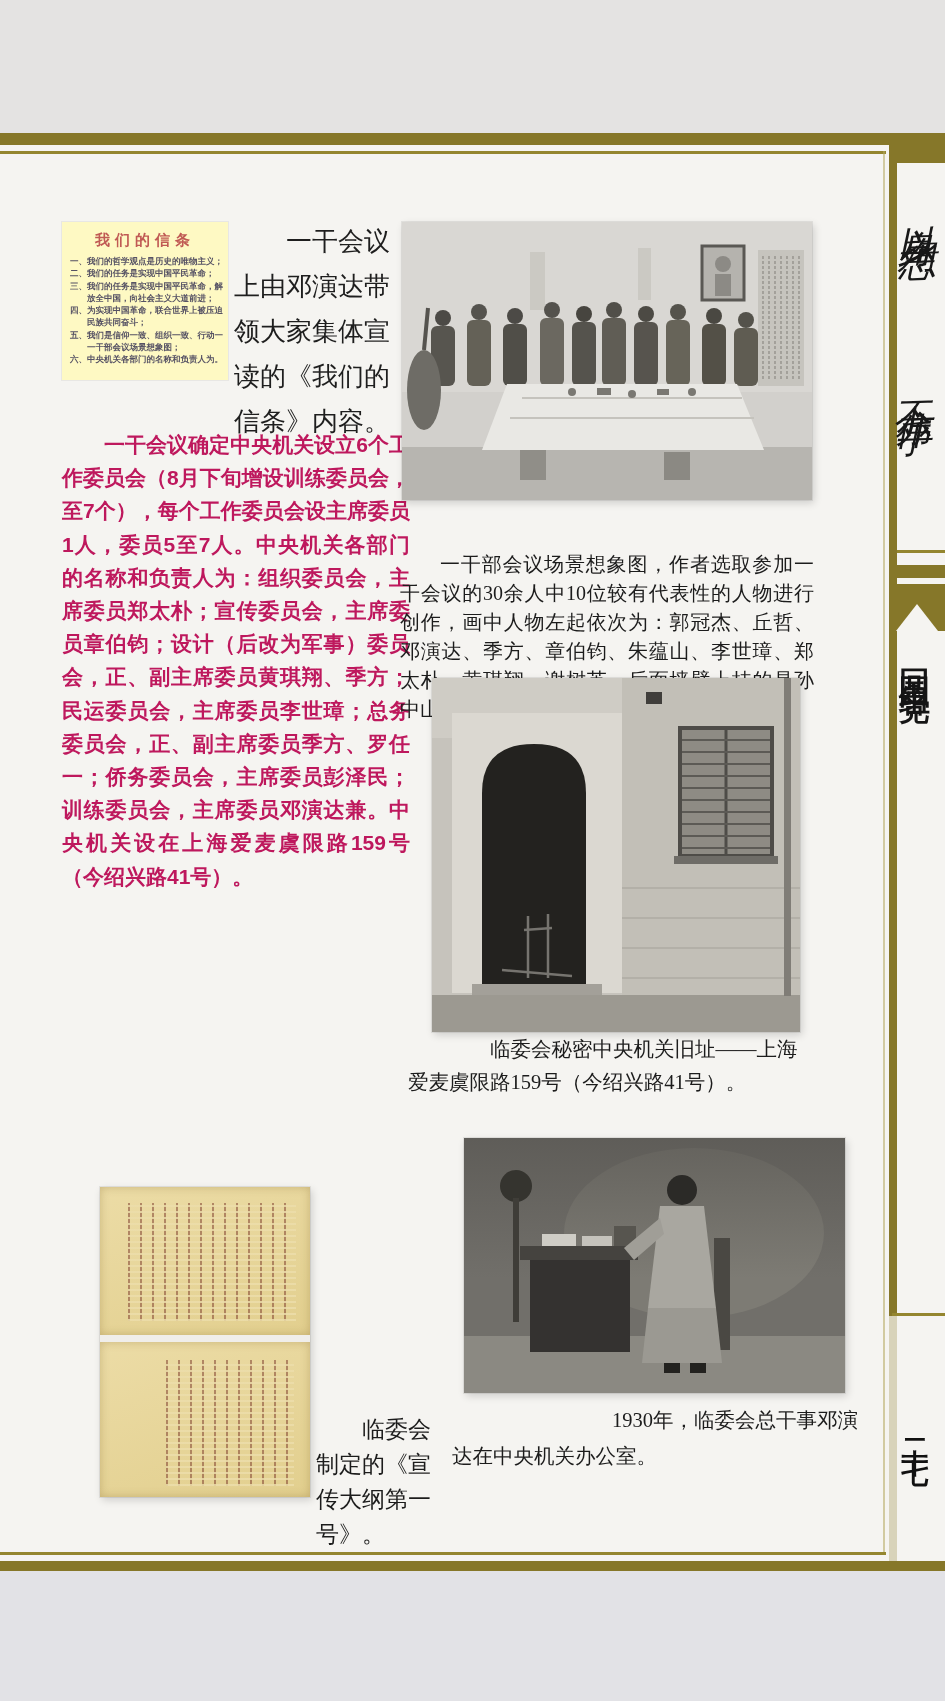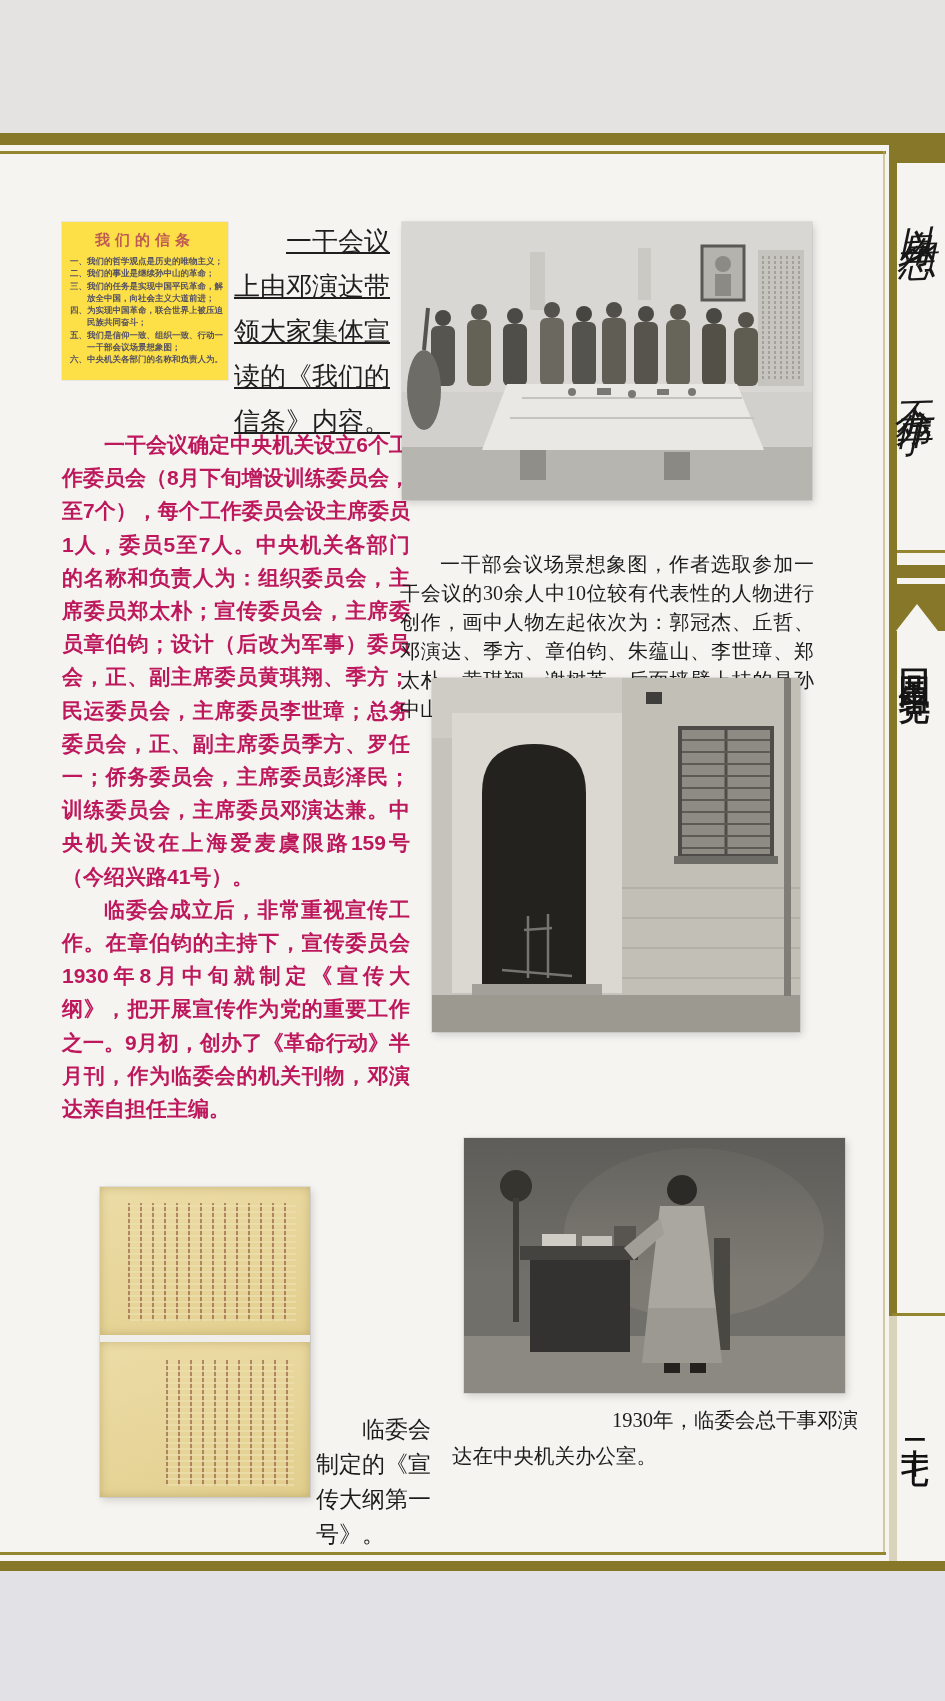--- a/index.html
+++ b/index.html
@@ -37,7 +37,7 @@
       letter-spacing:10px;color:#111;font-family:"Liberation Serif",serif;line-height:1;}
 
   
-  .creed{left:62px;top:222px;width:166px;height:158px;background:#fde047;
+  .creed{left:62px;top:222px;width:166px;height:158px;background:#fef9c3;
       box-shadow:0 0 0 1px rgba(0,0,0,.05);}
   .creed-title{text-align:center;padding-top:9px;font-size:15px;font-weight:700;color:#c05a54;
       letter-spacing:5px;font-family:"Liberation Serif",serif;}

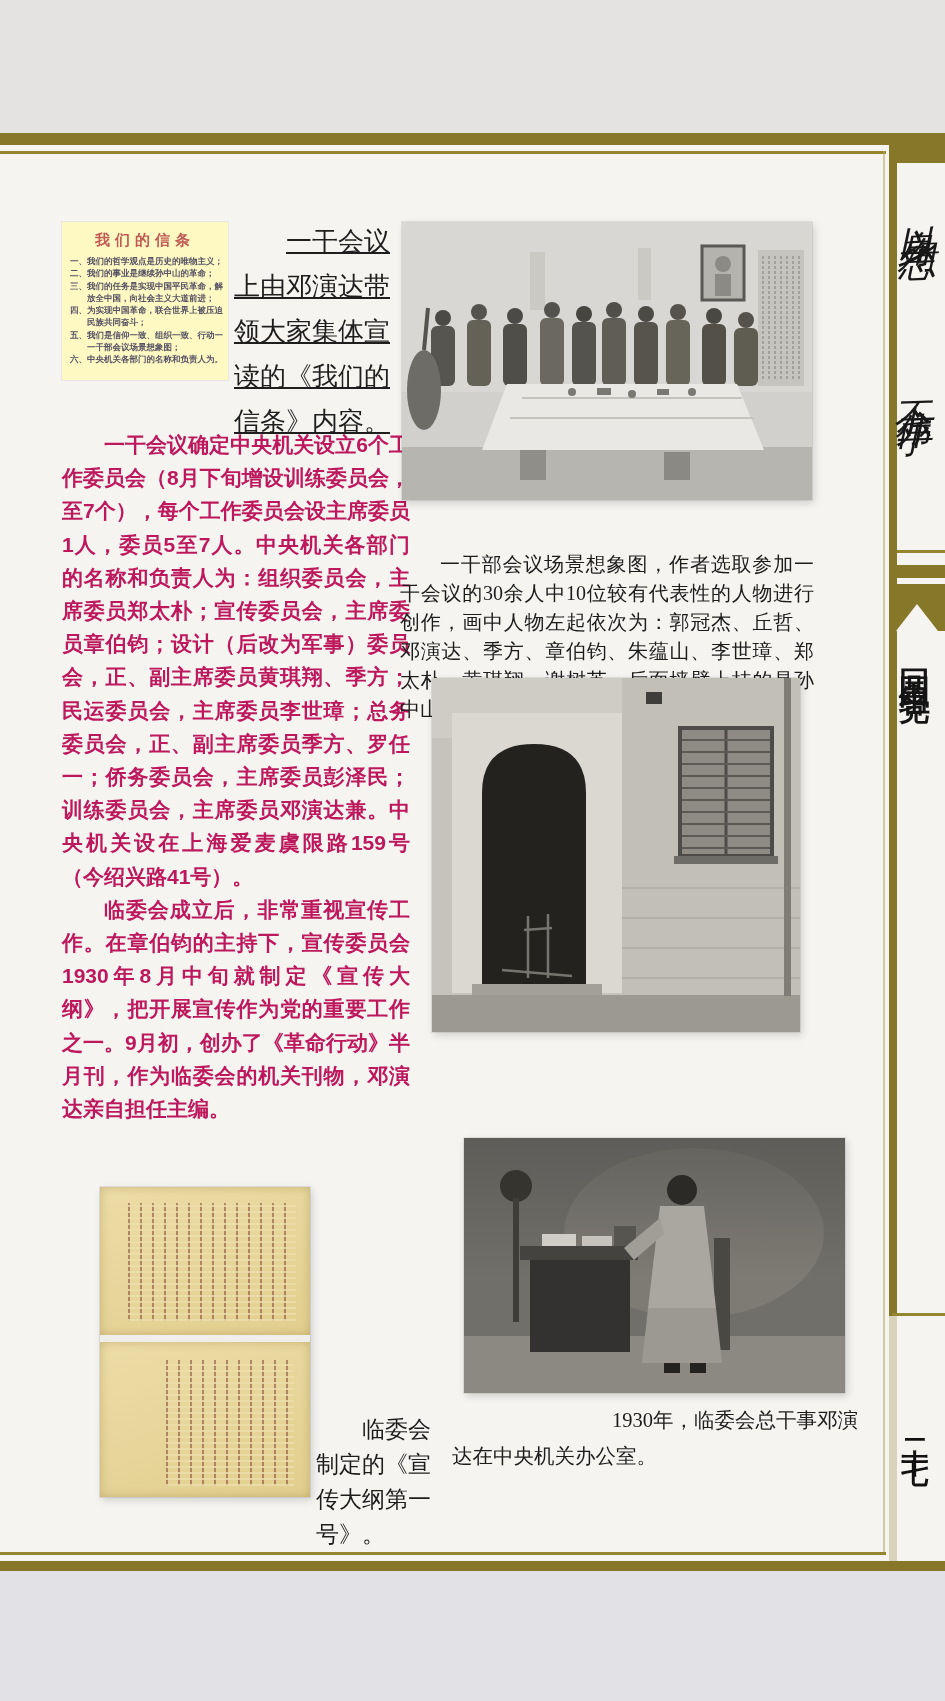--- a/index.html
+++ b/index.html
@@ -46,7 +46,7 @@
 
   
   .creed-caption{left:234px;top:219px;width:172px;font-size:26px;line-height:45px;
-      text-indent:2em;color:#1e1e1e;font-family:"Liberation Serif",serif;text-decoration:underline;}
+      text-indent:2em;color:#1e1e1e;font-family:"Liberation Serif",serif;}
   .body-text{left:62px;top:428px;width:348px;font-size:21px;line-height:33.2px;font-weight:700;
       color:#be185d;text-align:justify;}
   .body-text p{margin:0;text-indent:2em;}

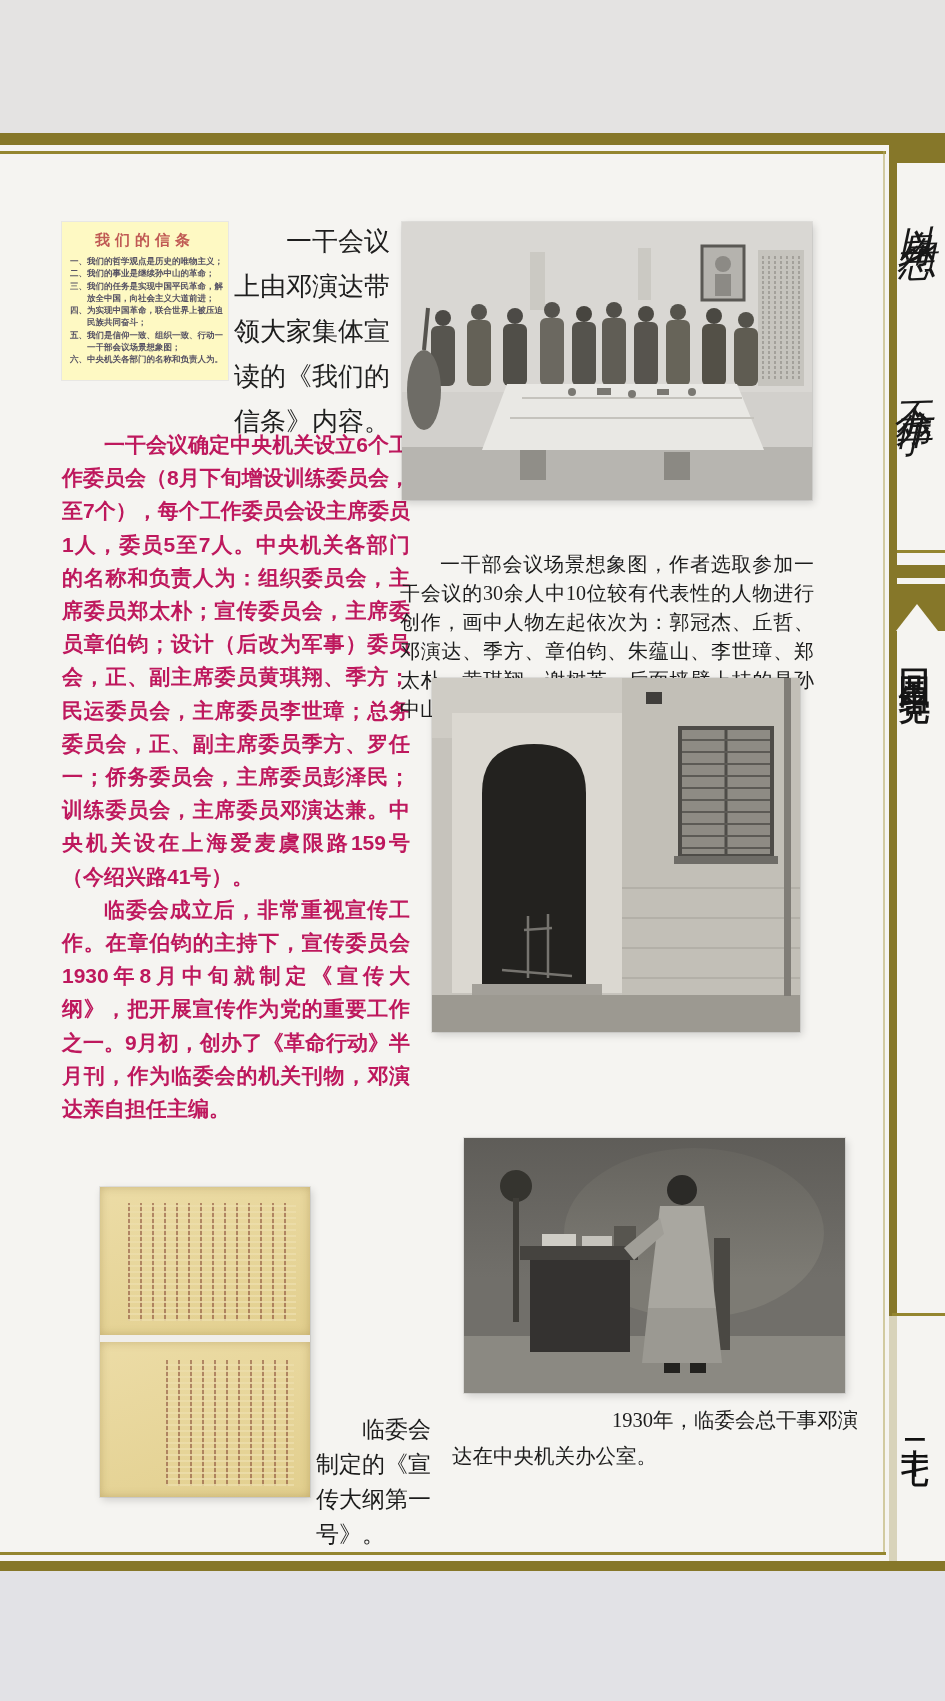--- a/index.html
+++ b/index.html
@@ -104,7 +104,7 @@
     <div class="creed-title">我们的信条</div>
     <div class="creed-lines">
       <div>一、我们的哲学观点是历史的唯物主义；</div>
-      <div>二、我们的事业是继续孙中山的革命；</div>
+      <div>二、我们的任务是实现中国平民革命；</div>
       <div>三、我们的任务是实现中国平民革命，解</div>
       <div class="cont">放全中国，向社会主义大道前进；</div>
       <div>四、为实现中国革命，联合世界上被压迫</div>

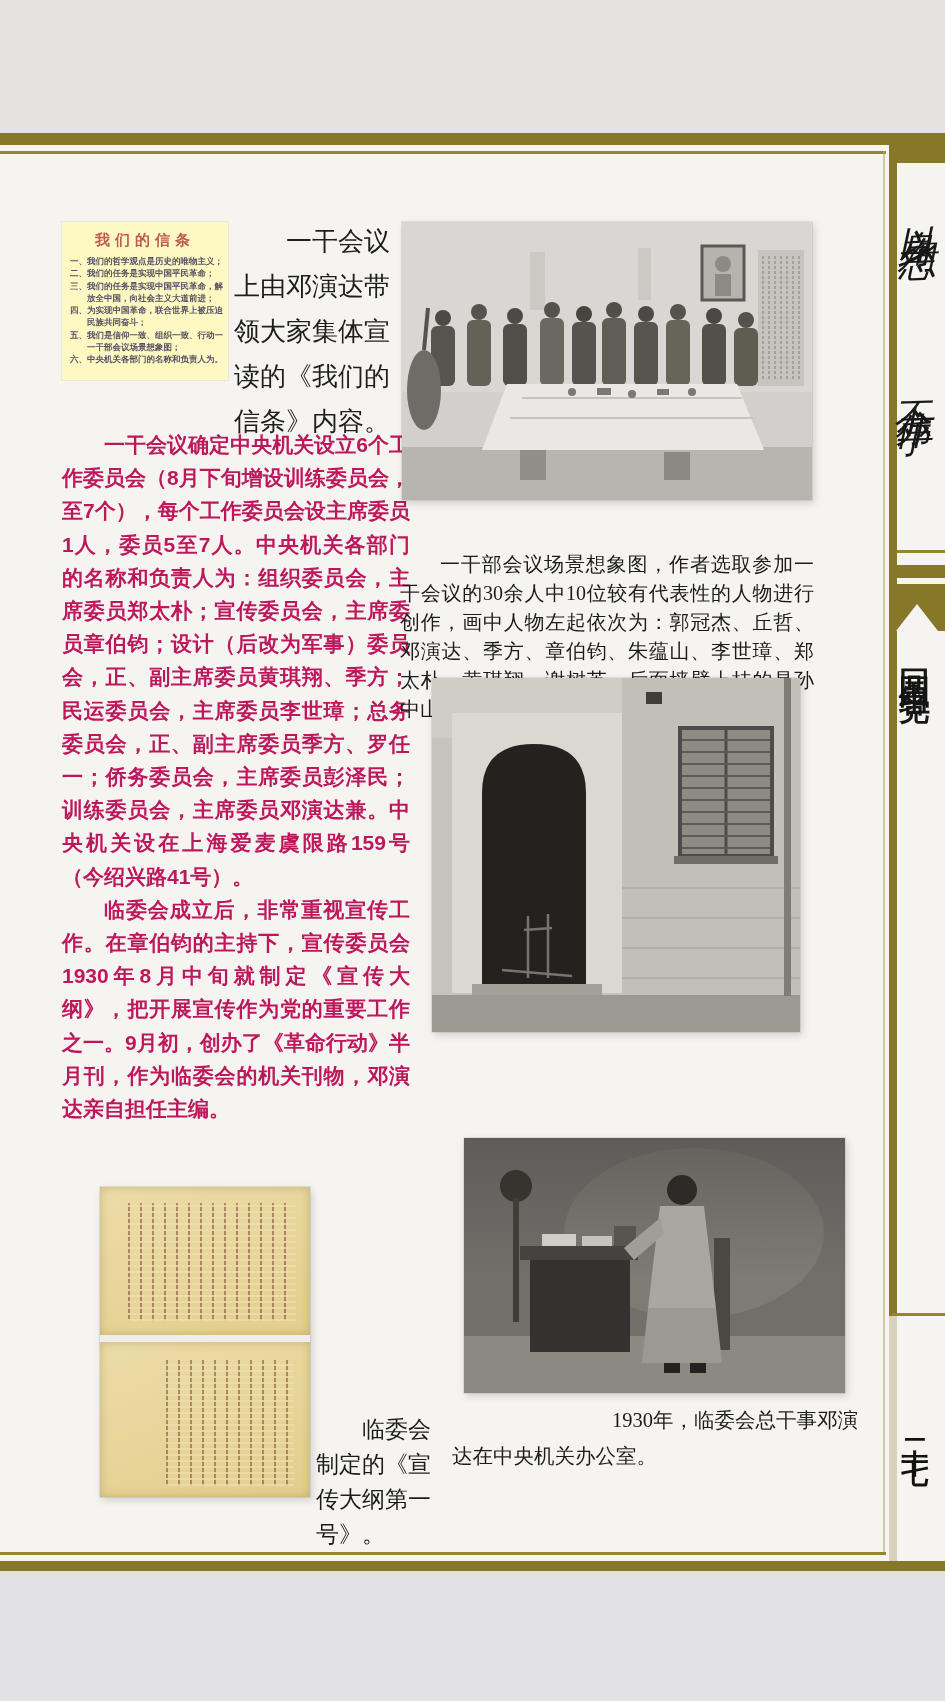--- a/index.html
+++ b/index.html
@@ -119,7 +119,6 @@
 
   <div class="abs body-text">
     <p>一干会议确定中央机关设立6个工作委员会（8月下旬增设训练委员会，至7个），每个工作委员会设主席委员1人，委员5至7人。中央机关各部门的名称和负责人为：组织委员会，主席委员郑太朴；宣传委员会，主席委员章伯钧；设计（后改为军事）委员会，正、副主席委员黄琪翔、季方；民运委员会，主席委员李世璋；总务委员会，正、副主席委员季方、罗任一；侨务委员会，主席委员彭泽民；训练委员会，主席委员邓演达兼。中央机关设在上海爱麦虞限路159号（今绍兴路41号）。</p>
-    <p>临委会成立后，非常重视宣传工作。在章伯钧的主持下，宣传委员会1930年8月中旬就制定《宣传大纲》，把开展宣传作为党的重要工作之一。9月初，创办了《革命行动》半月刊，作为临委会的机关刊物，邓演达亲自担任主编。</p>
   </div>
 
   <div class="figure fig-drawing">

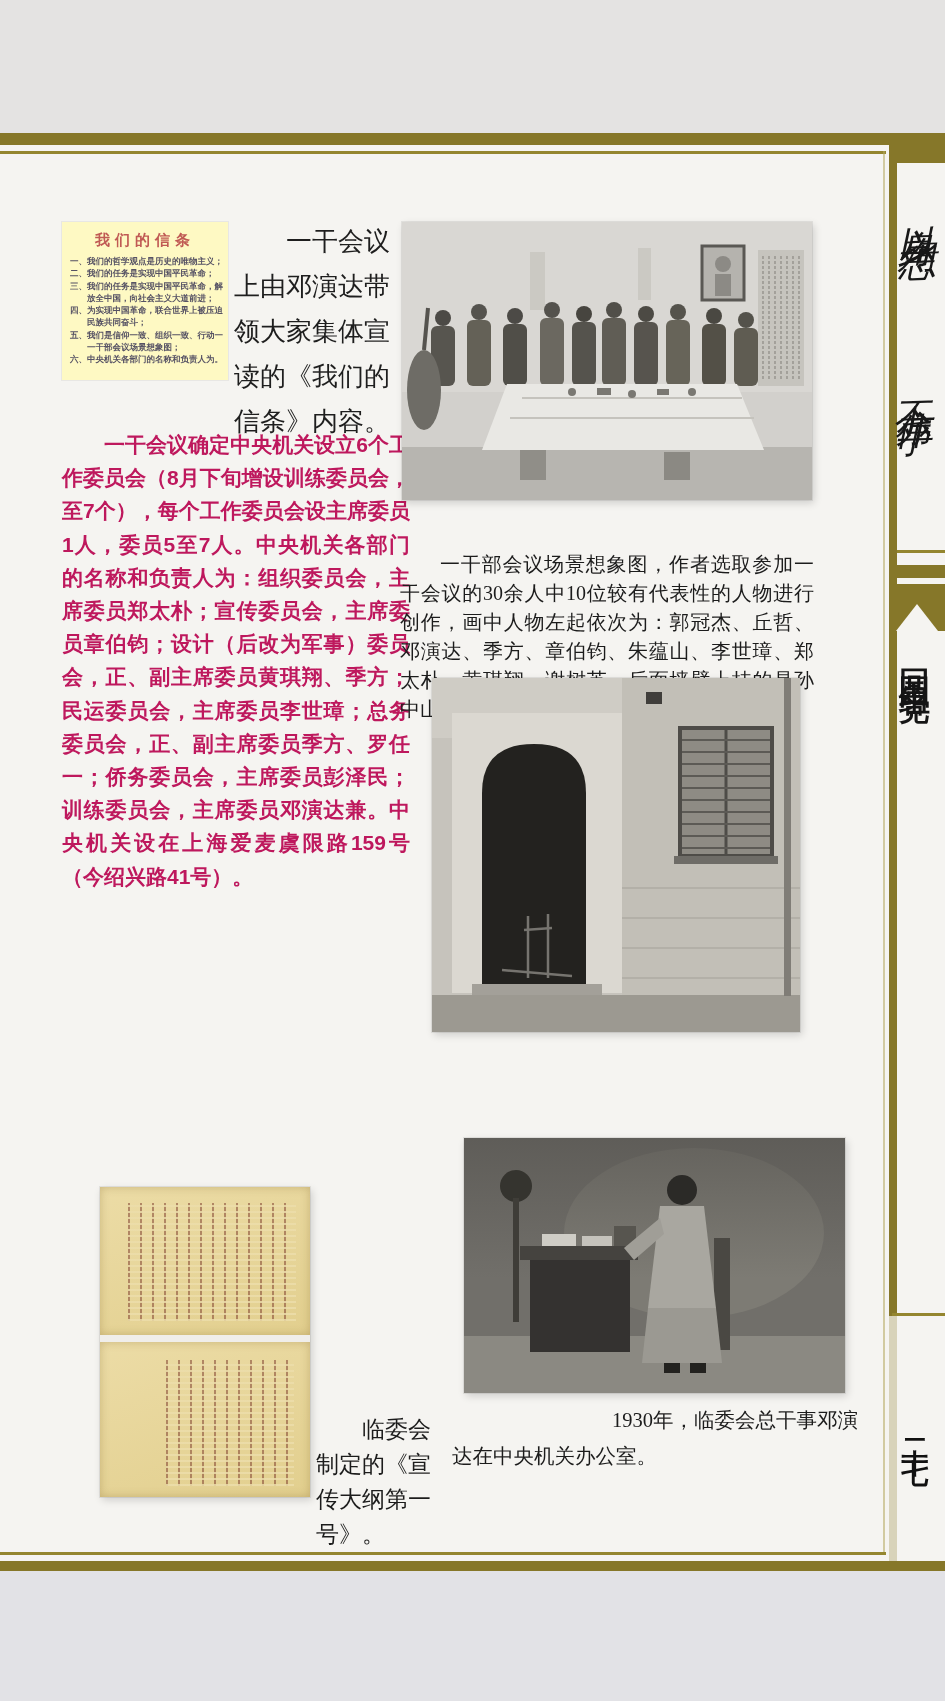--- a/index.html
+++ b/index.html
@@ -225,6 +225,7 @@
     </svg>
   </div>
 
+  <div class="caption cap-house">临委会秘密中央机关旧址——上海爱麦虞限路159号（今绍兴路41号）。</div>
 
   <div class="figure fig-office">
     <svg viewBox="0 0 381 255" width="381" height="255">

